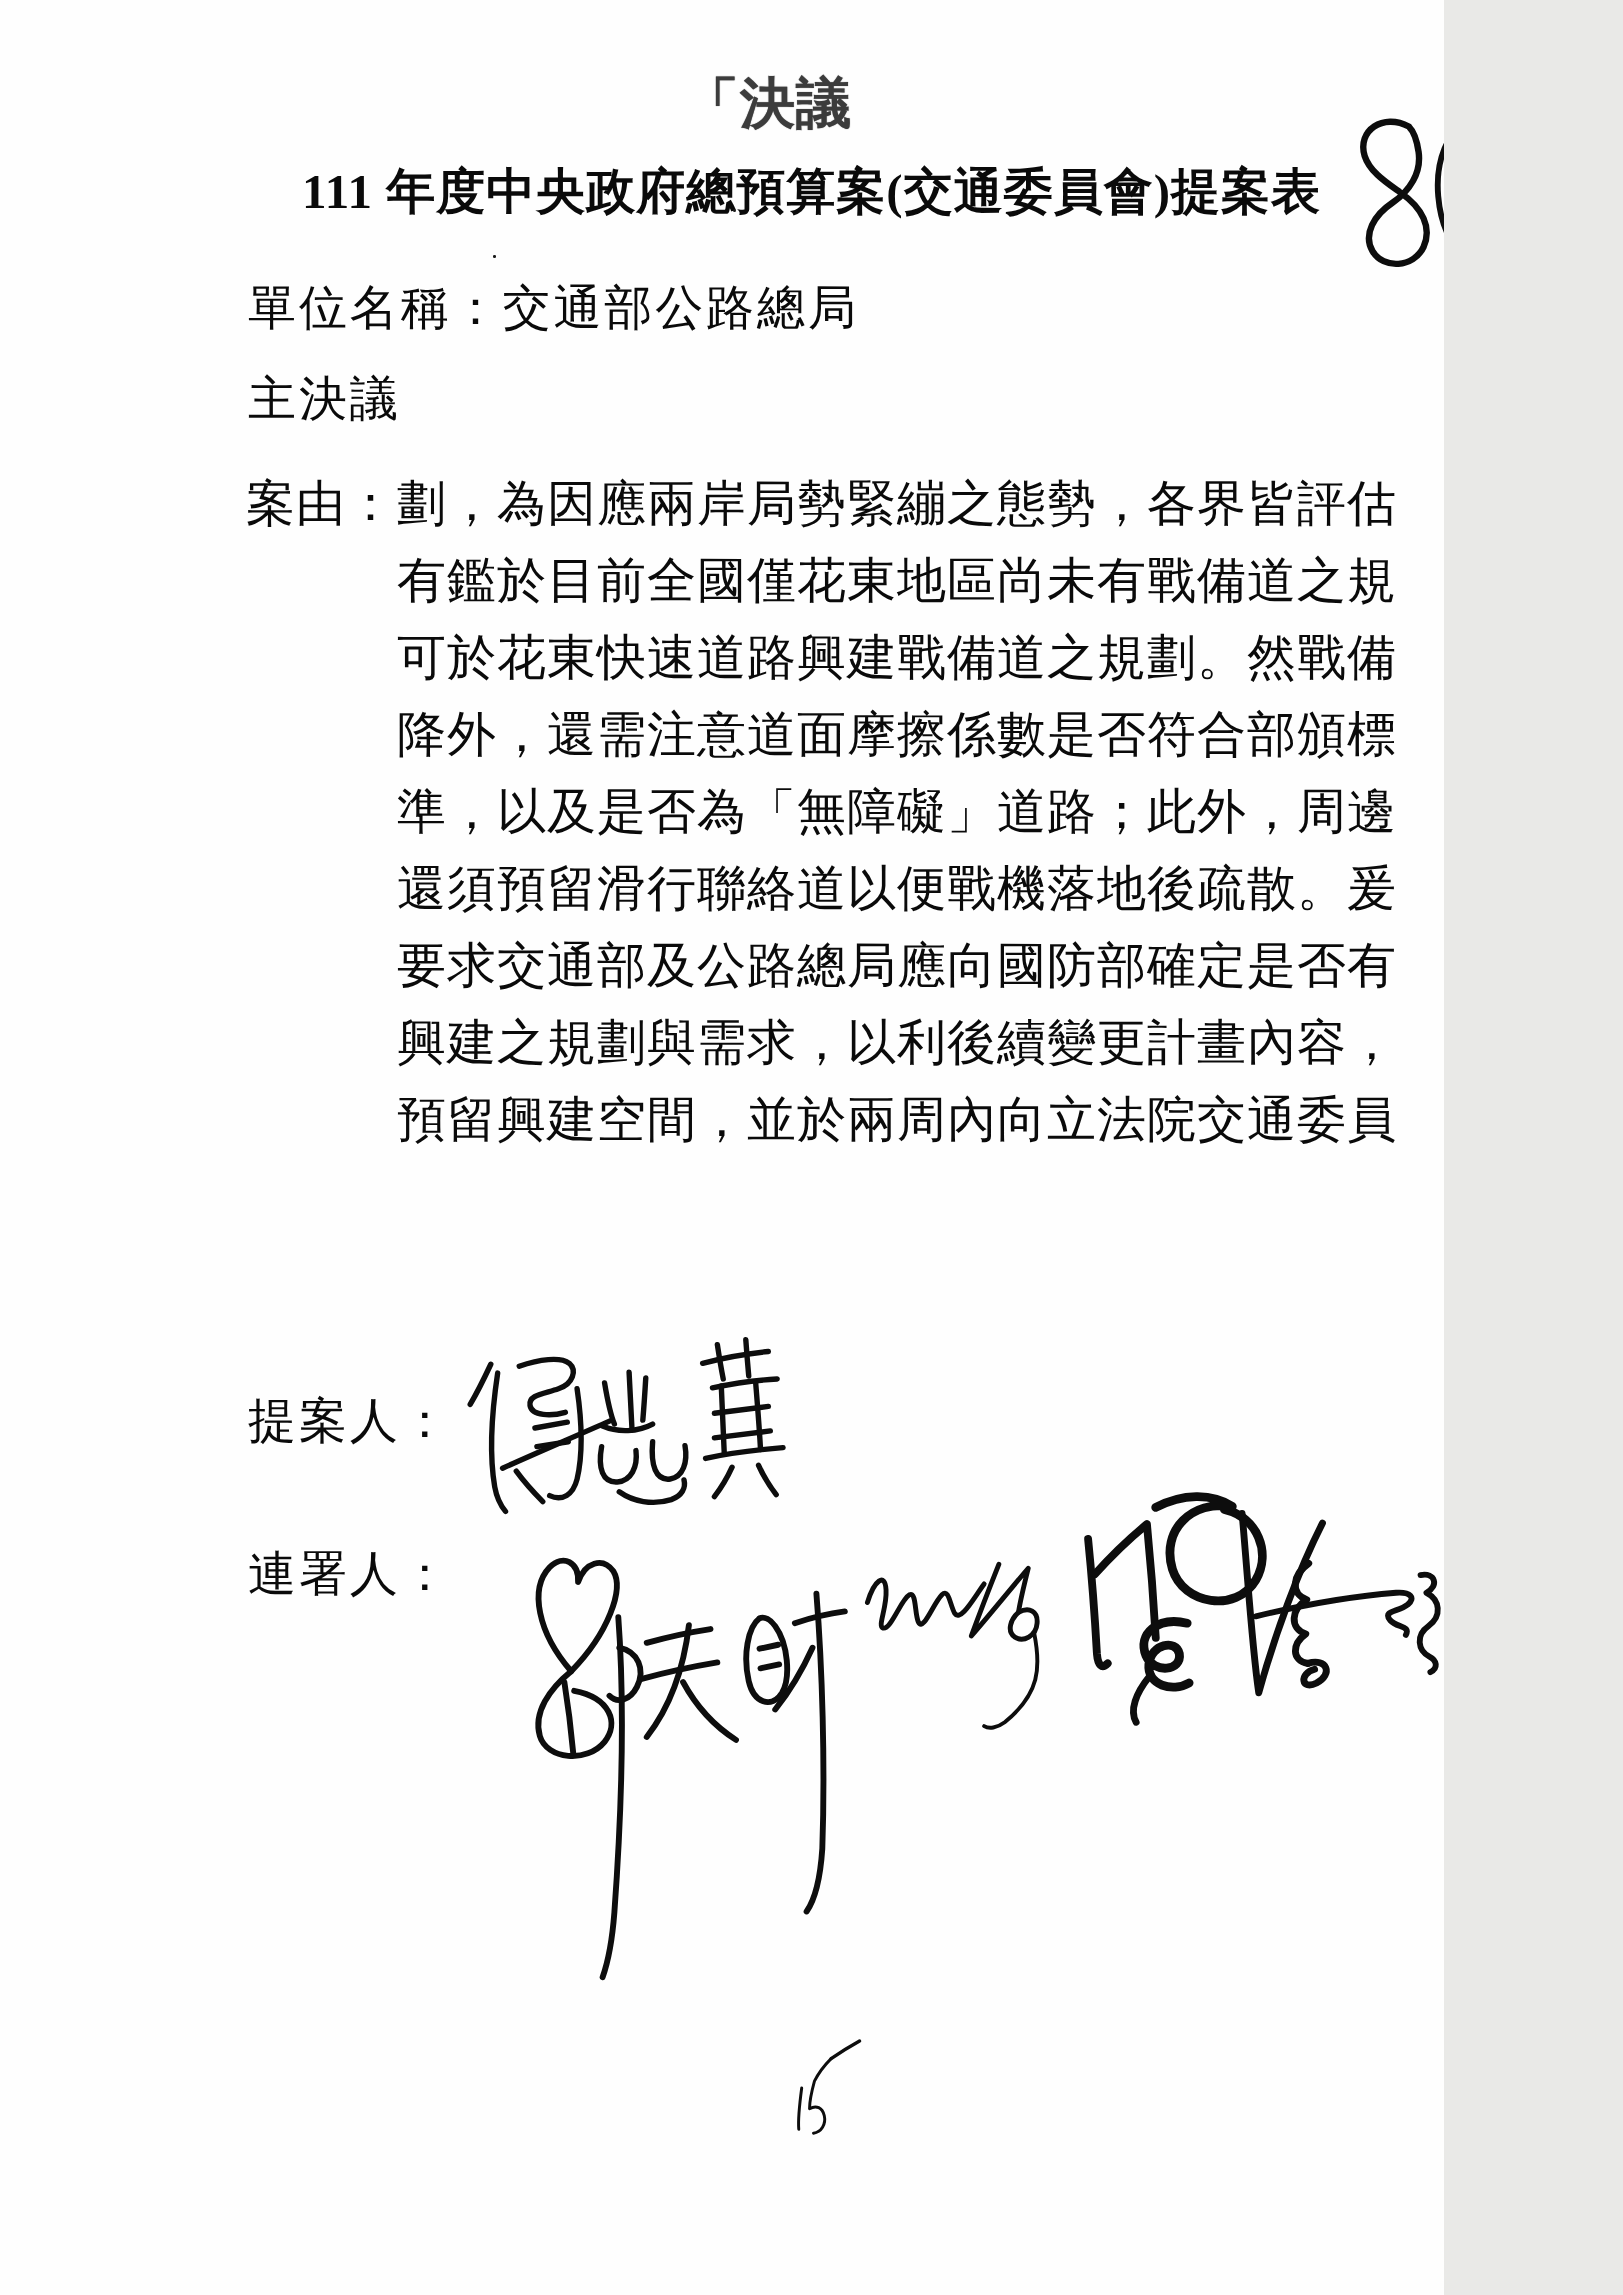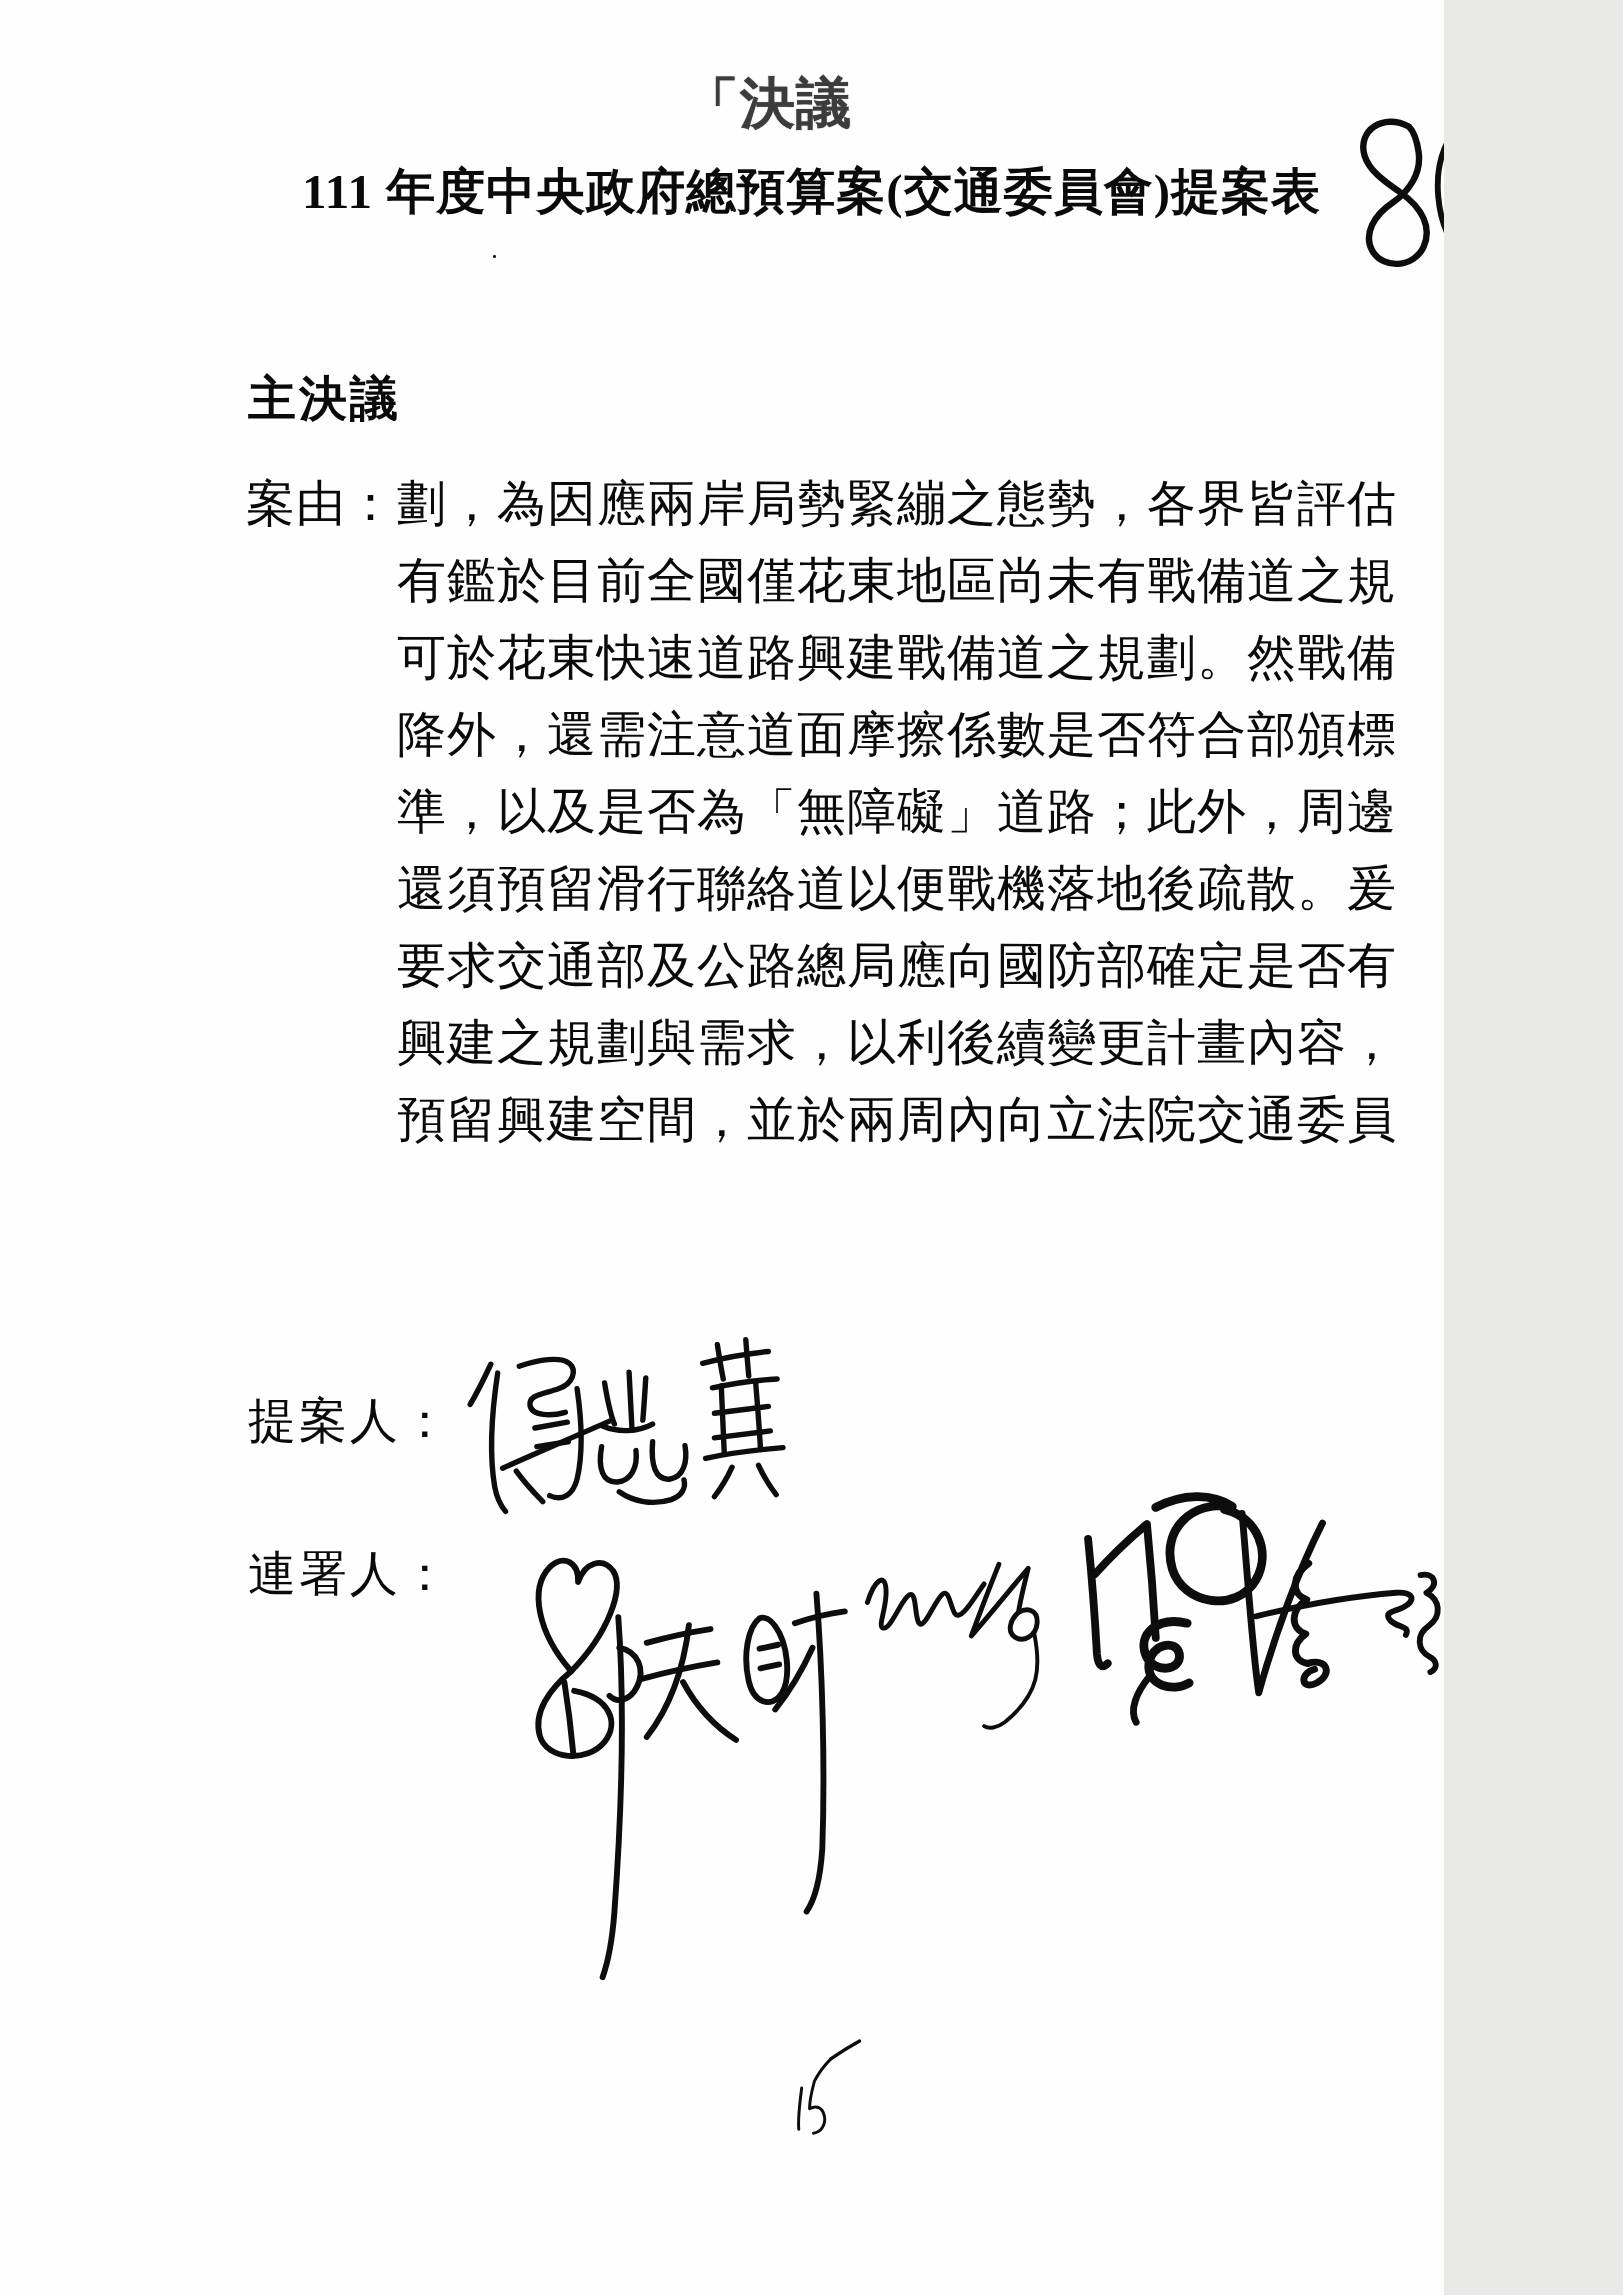--- a/index.html
+++ b/index.html
@@ -36,6 +36,7 @@
 
   <div class="abs title">111 年度中央政府總預算案(交通委員會)提案表</div>
 
+  <div class="abs unit-line"><span>單位名稱：</span><span>交通部公路總局</span></div>
 
   <div class="abs resolution-type">主決議</div>
 

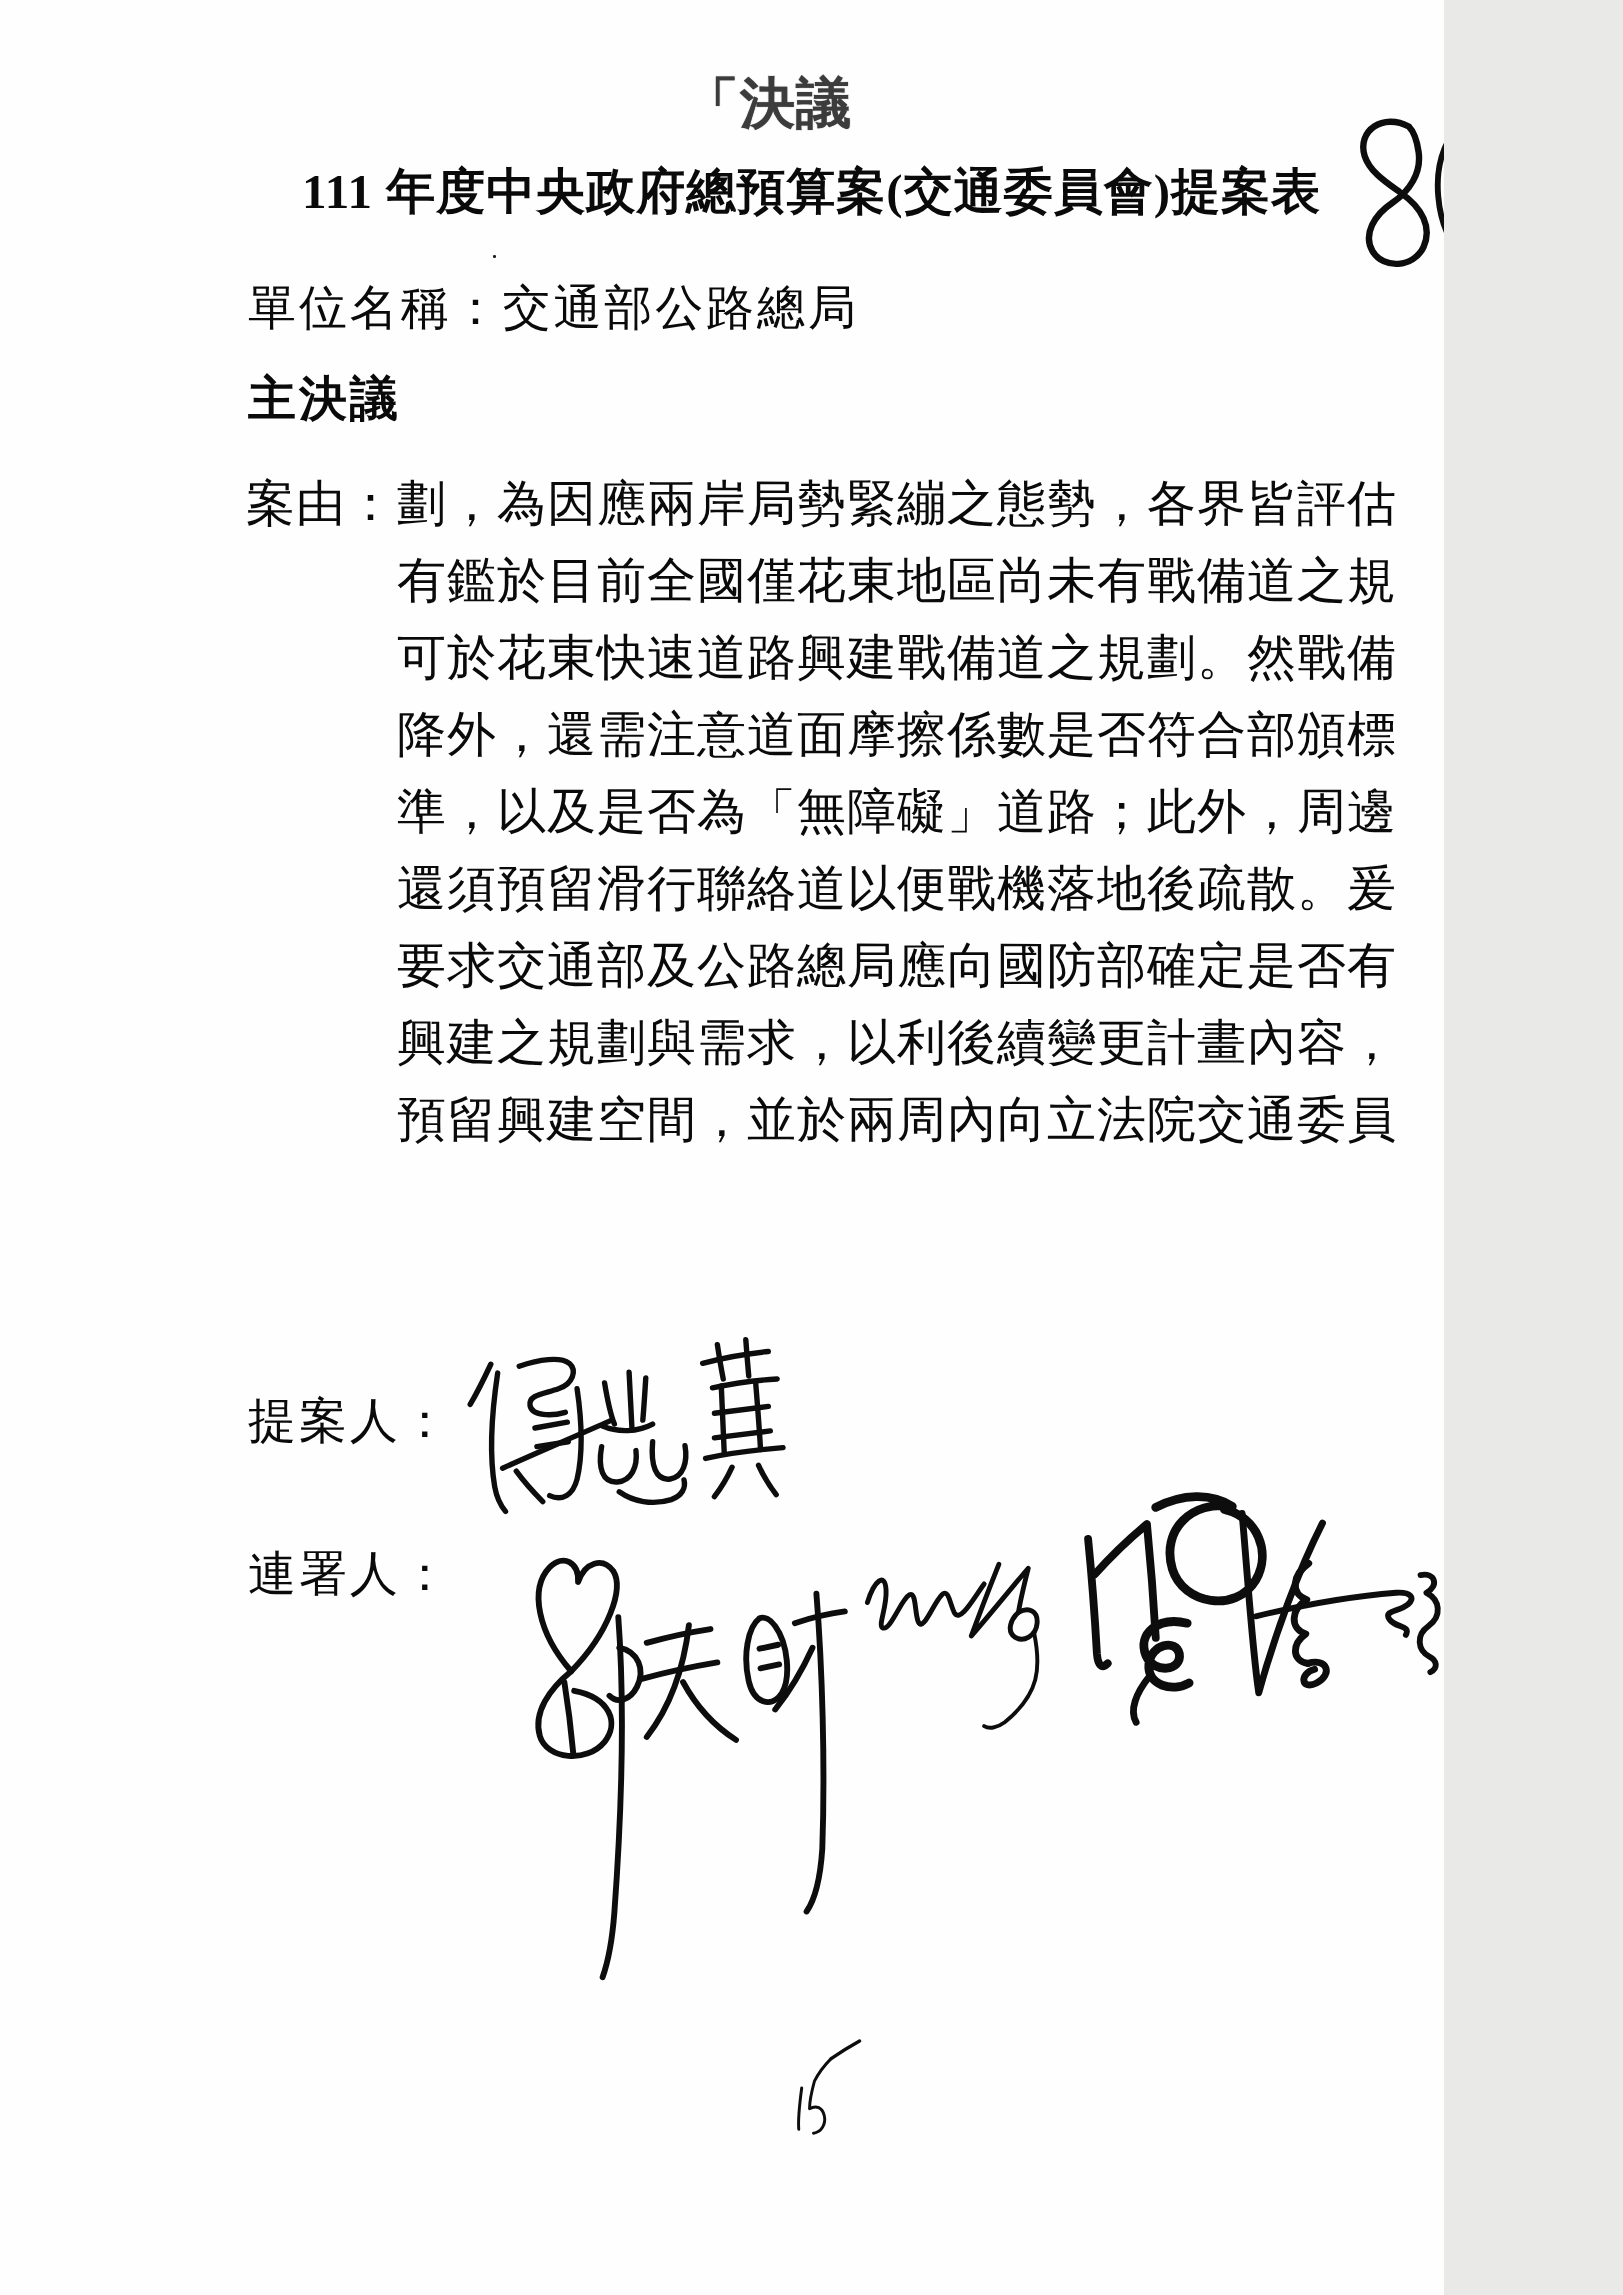--- a/index.html
+++ b/index.html
@@ -14,7 +14,7 @@
   .stamp .worn{opacity:.82;filter:blur(0.5px);}
   .title{left:302px;top:165px;font-size:49px;font-weight:700;letter-spacing:1px;}
   .unit-line{left:248px;top:281px;font-size:48px;letter-spacing:2.9px;}
-  .resolution-type{left:248px;top:372px;font-size:48px;letter-spacing:2.9px;font-weight:bold;}
+  .resolution-type{left:248px;top:372px;font-size:48px;letter-spacing:2.9px;}
   .case-block{position:absolute;left:246px;top:458px;font-size:49px;letter-spacing:1px;}
   .case-label{position:absolute;left:0;top:12.8px;}
   .case-line{margin-left:151px;height:77px;padding-top:12.8px;box-sizing:border-box;white-space:nowrap;}

